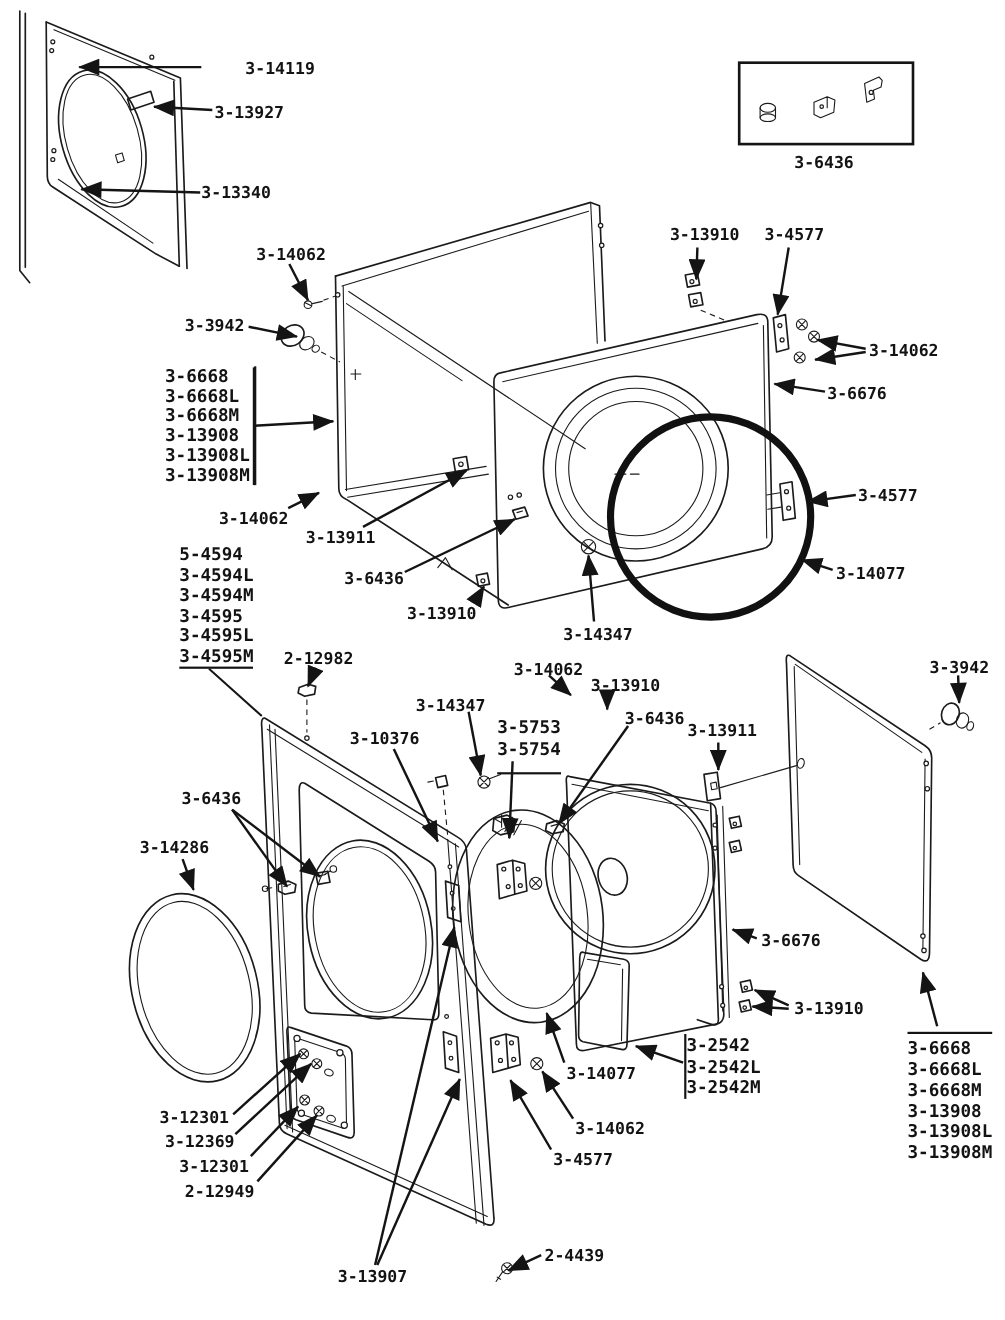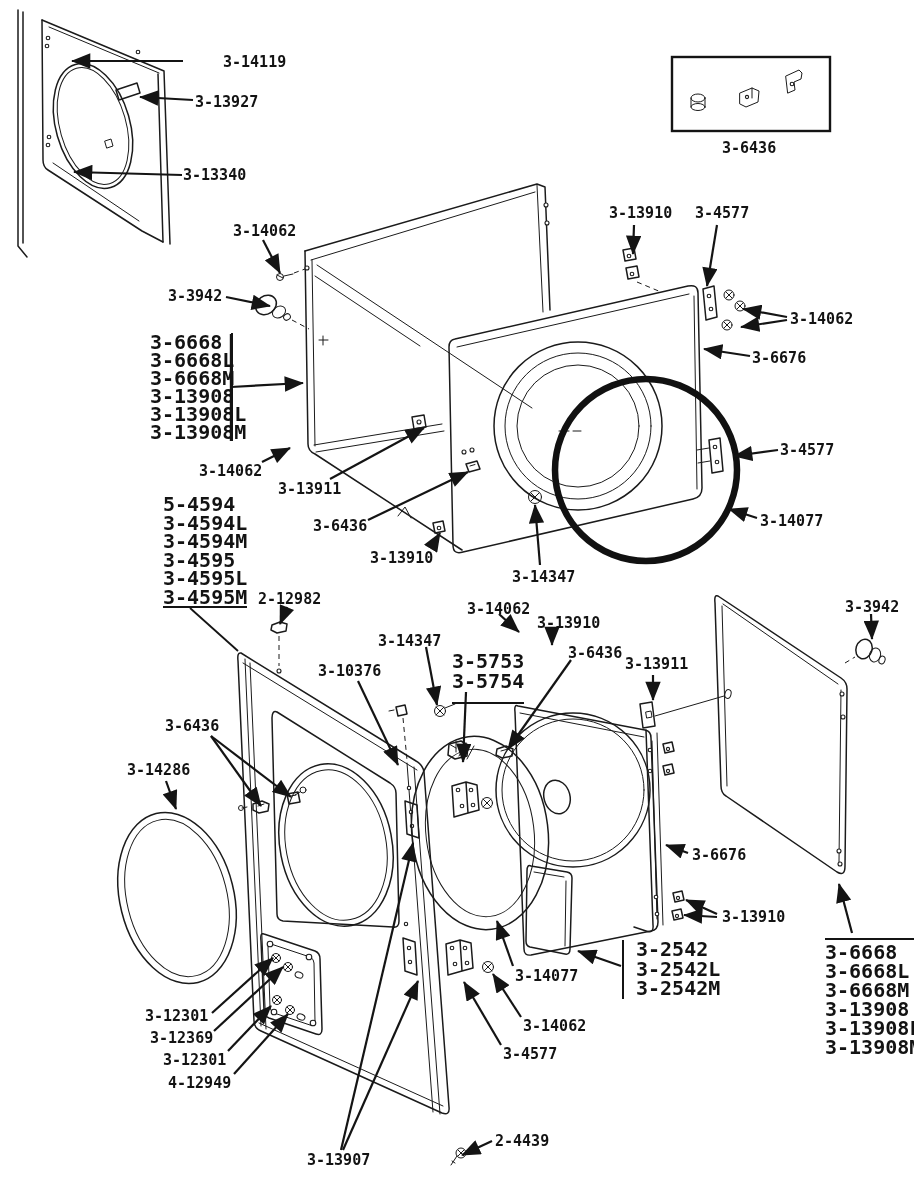--- a/index.html
+++ b/index.html
@@ -21,7 +21,7 @@
     position:absolute; color:#131313; font-weight:bold; font-size:15px;
     line-height:15px; white-space:nowrap; letter-spacing:0;
   }
-  .stack { position:absolute; color:#131313; font-weight:bold; font-size:20px; white-space:nowrap; }
+  .stack { position:absolute; color:#131313; font-weight:bold; font-size:16px; white-space:nowrap; }
   .stack .stack-item { display:block; }
   .rule-right-bar     { border-right:2.4px solid #141414; }
   .rule-left-bar      { border-left:2.4px solid #141414; padding-left:12px; }

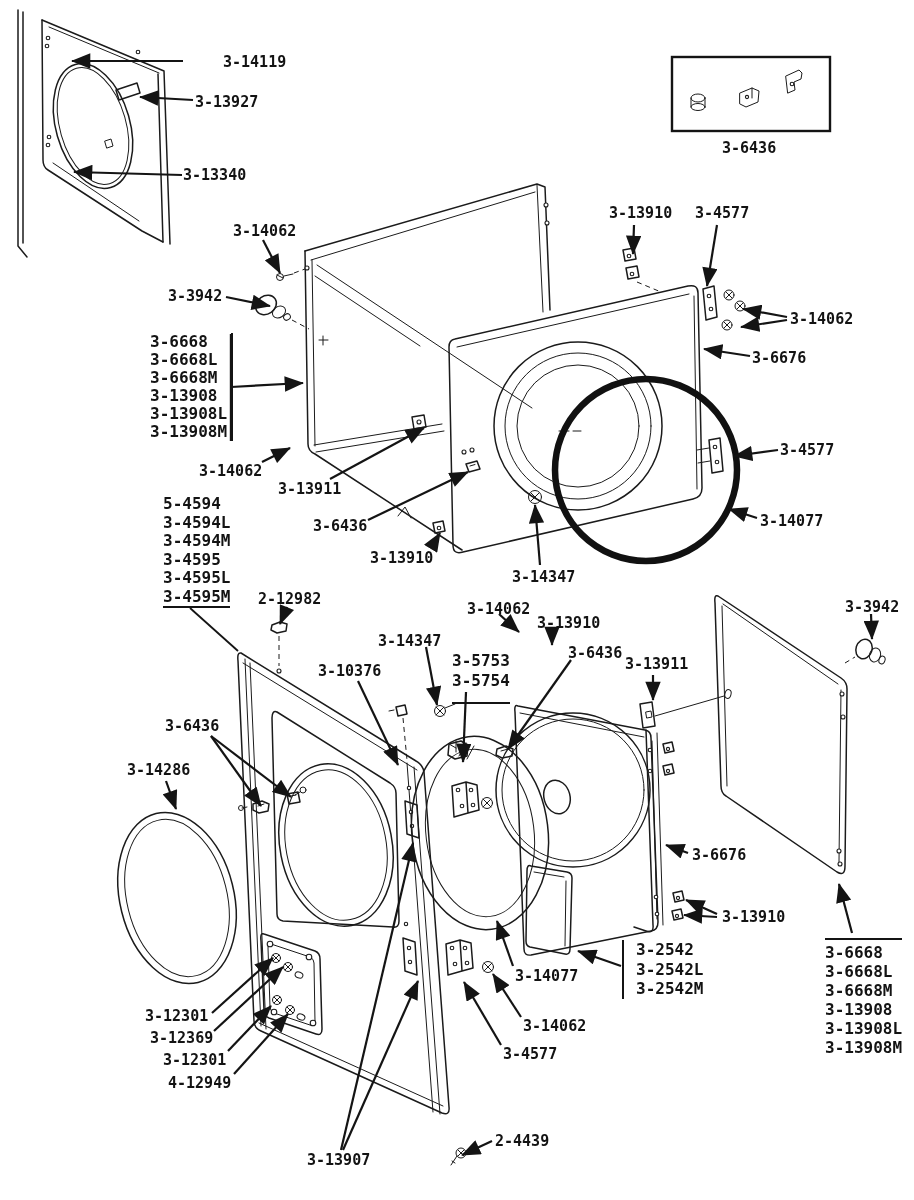--- a/index.html
+++ b/index.html
@@ -24,7 +24,7 @@
   .stack { position:absolute; color:#131313; font-weight:bold; font-size:16px; white-space:nowrap; }
   .stack .stack-item { display:block; }
   .rule-right-bar     { border-right:2.4px solid #141414; }
-  .rule-left-bar      { border-left:2.4px solid #141414; padding-left:12px; }
+  .rule-left-bar      { border-left:2.4px solid #141414; padding-left:0; }
   .rule-overline      { border-top:2.4px solid #141414; padding-top:3px; }
   .rule-underline     { border-bottom:2.4px solid #141414; padding-bottom:11px; }
   .rule-underline-last .stack-item:last-child { border-bottom:2.4px solid #141414; width:max-content; }

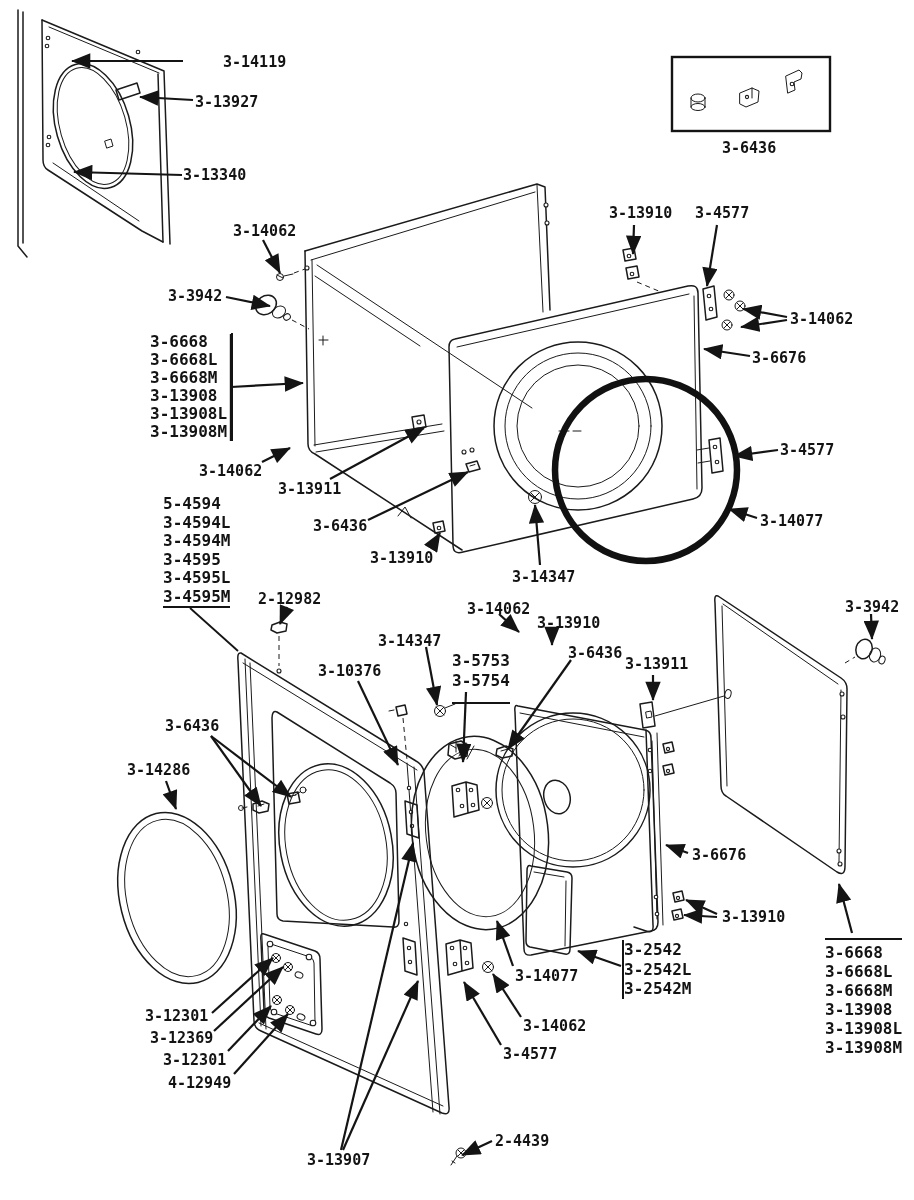--- a/index.html
+++ b/index.html
@@ -391,7 +391,7 @@
       <div class="callout" style="left: 145px; top: 1009px;">3-12301</div>
       <div class="callout" style="left: 150px; top: 1031px;">3-12369</div>
       <div class="callout" style="left: 163px; top: 1053px;">3-12301</div>
-      <div class="callout" style="left: 168px; top: 1076px;">4-12949</div>
+      <div class="callout" style="left: 168px; top: 1076px;">2-12949</div>
       <div class="callout" style="left: 523px; top: 1019px;">3-14062</div>
       <div class="callout" style="left: 503px; top: 1047px;">3-4577</div>
       <div class="callout" style="left: 495px; top: 1134px;">2-4439</div>

